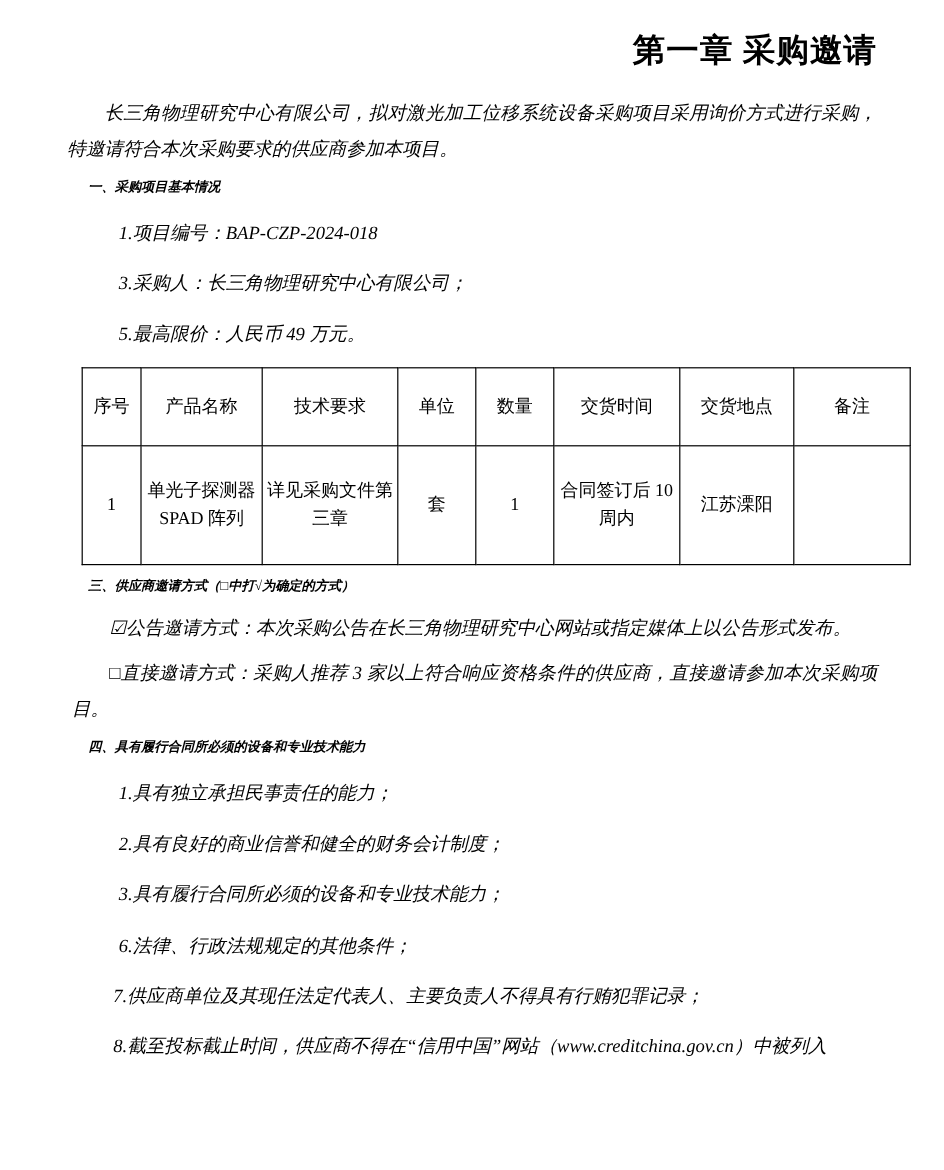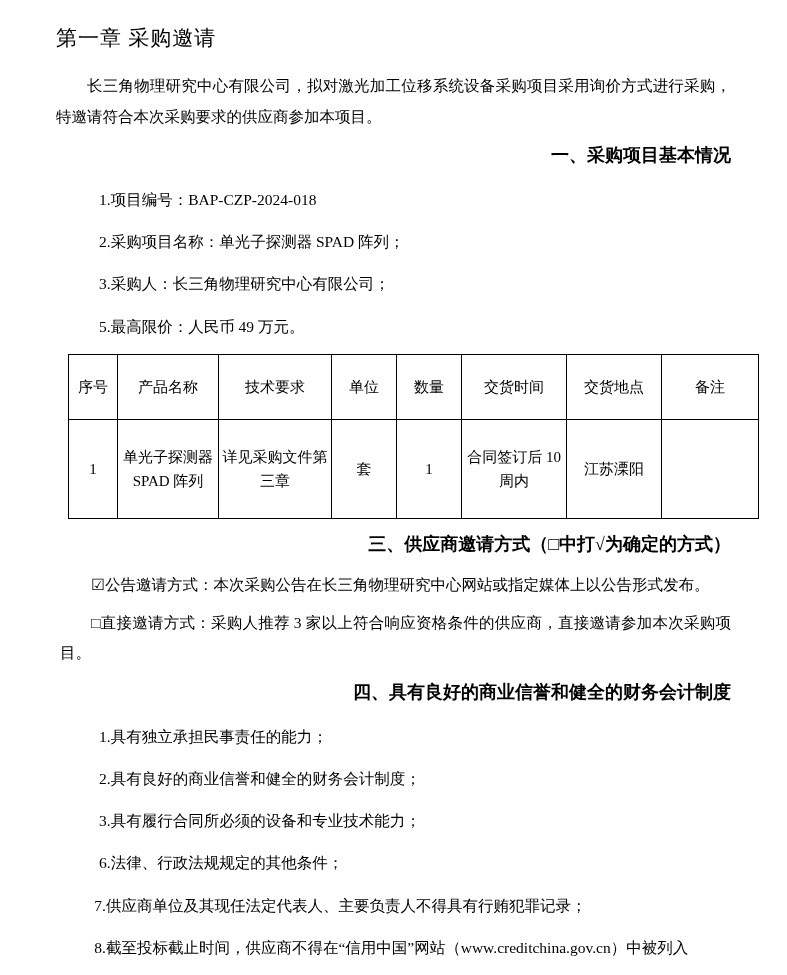--- a/index.html
+++ b/index.html
@@ -21,9 +21,9 @@
     position: relative;
   }
   .doc-title {
-    text-align: left;
-    font-size: 21px;
-    font-weight: normal;
+    text-align: right;
+    font-size: 27px;
+    font-weight: bold;
     letter-spacing: 1px;
     margin: 6px 0 18px 0;
     line-height: 1.4;

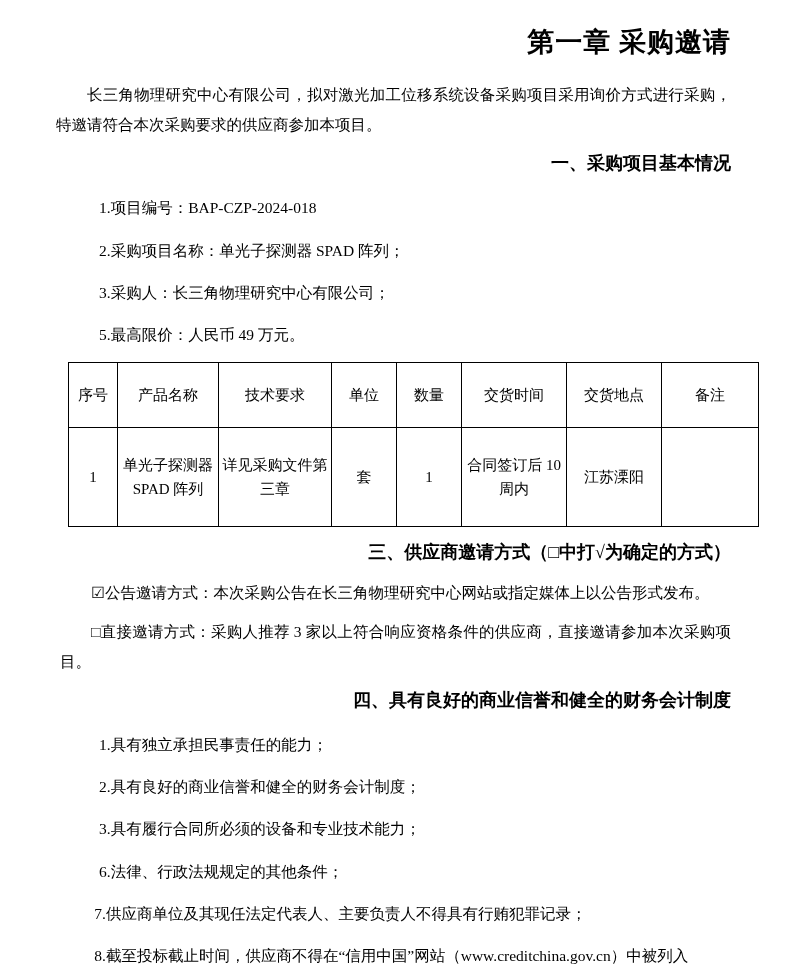--- a/index.html
+++ b/index.html
@@ -30,6 +30,7 @@
   }
   p {
     margin: 0 0 6px 0;
+    font-style: italic;
   }
   .para {
     font-size: 15.5px;

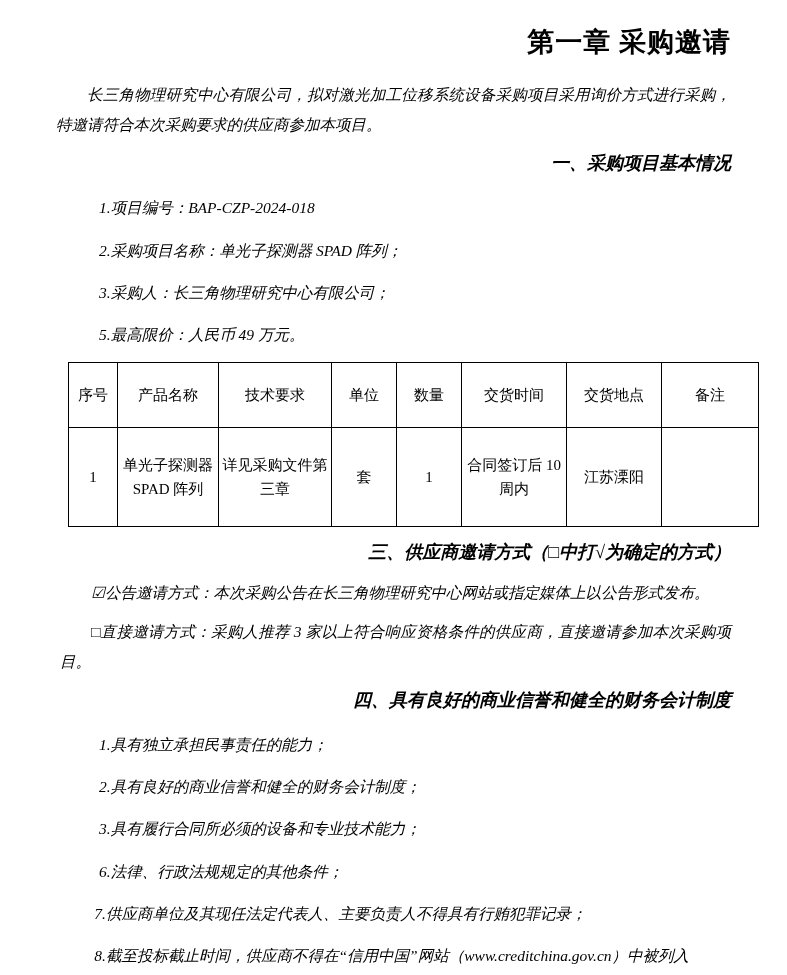--- a/index.html
+++ b/index.html
@@ -39,12 +39,11 @@
     text-align: justify;
   }
   .section-head {
-    font-size: 18px;
+    font-size: 11px;
     font-weight: bold;
     line-height: 1.95;
     text-indent: 1.6em;
     margin: 6px 0 2px 0;
-    text-align: right;
   }
   .list-item {
     font-size: 15.5px;

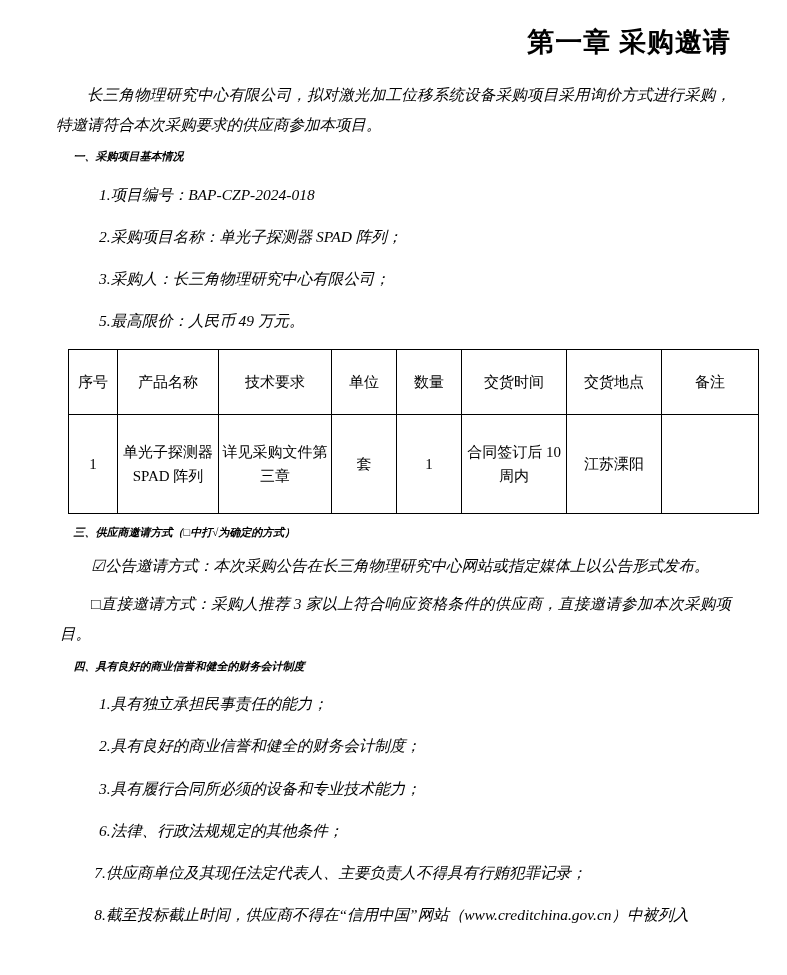--- a/index.html
+++ b/index.html
@@ -103,7 +103,6 @@
   <p class="section-head">一、采购项目基本情况</p>
 
   <p class="list-item">1.项目编号：BAP-CZP-2024-018</p>
-  <p class="list-item">2.采购项目名称：单光子探测器 SPAD 阵列；</p>
   <p class="list-item">3.采购人：长三角物理研究中心有限公司；</p>
   <p class="list-item">5.最高限价：人民币 49 万元。</p>
 

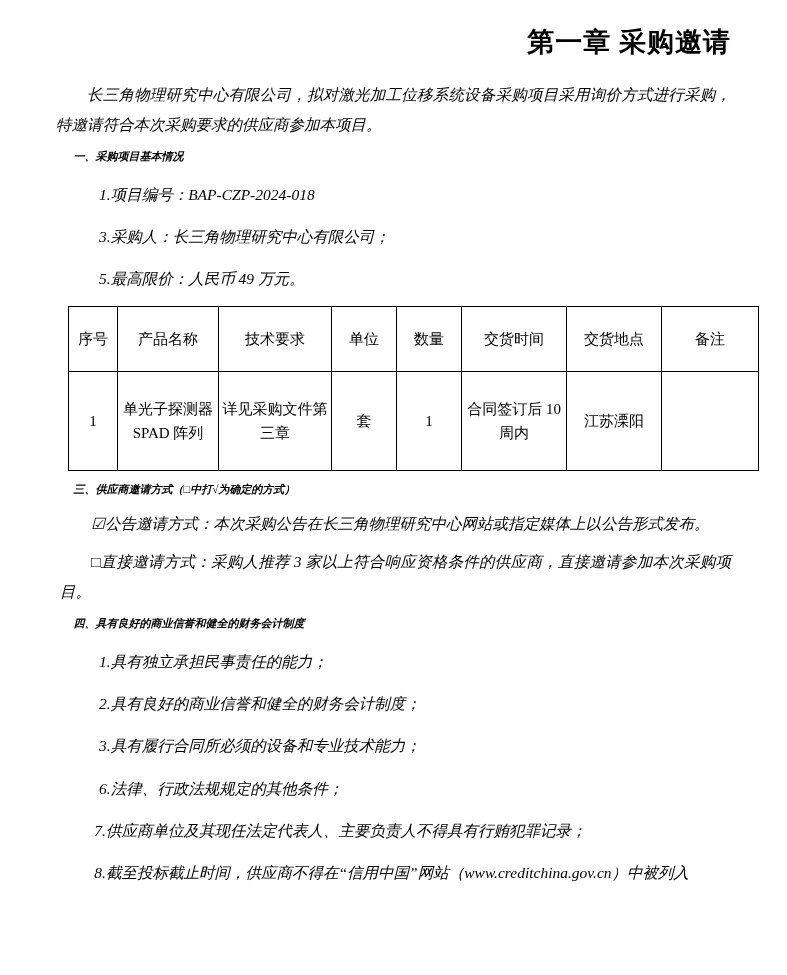--- a/index.html
+++ b/index.html
@@ -139,7 +139,7 @@
   <p class="check-para">☑公告邀请方式：本次采购公告在长三角物理研究中心网站或指定媒体上以公告形式发布。</p>
   <p class="check-para">□直接邀请方式：采购人推荐 3 家以上符合响应资格条件的供应商，直接邀请参加本次采购项目。</p>
 
-  <p class="section-head">四、具有良好的商业信誉和健全的财务会计制度</p>
+  <p class="section-head">四、具有履行合同所必须的设备和专业技术能力</p>
 
   <p class="list-item">1.具有独立承担民事责任的能力；</p>
   <p class="list-item">2.具有良好的商业信誉和健全的财务会计制度；</p>

